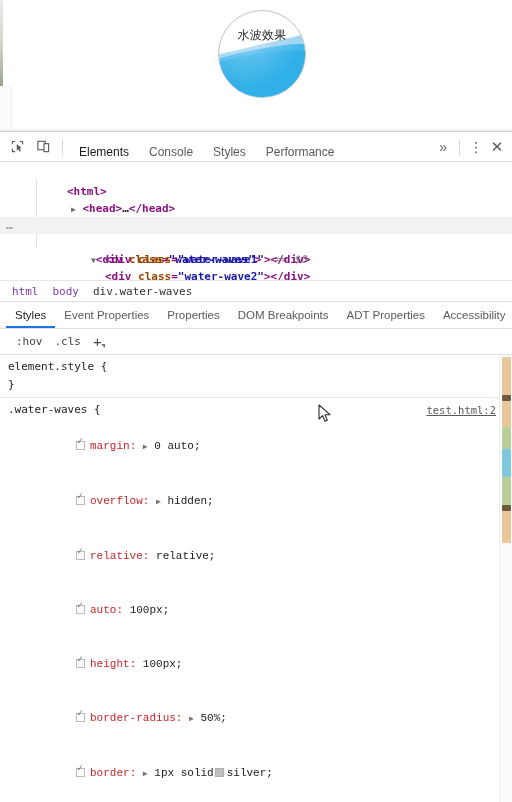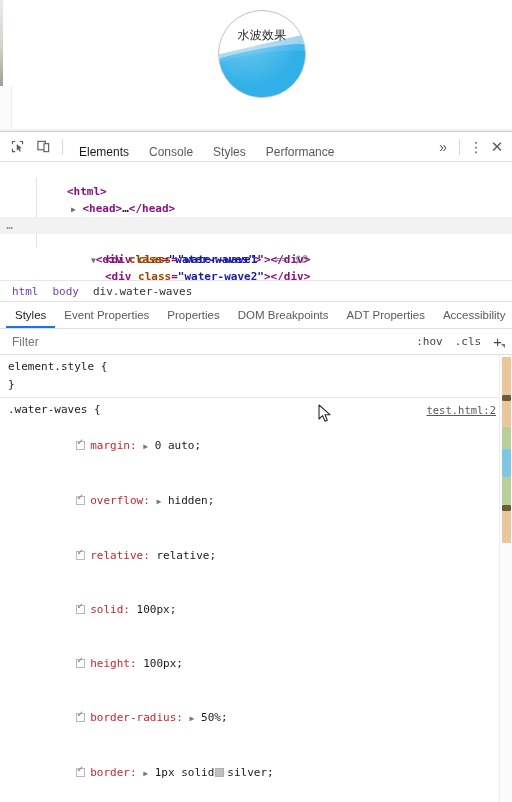--- a/index.html
+++ b/index.html
@@ -305,7 +305,6 @@
     </div>
 
     <div class="filter-bar">
-      <input class="filter-input" type="text" placeholder="Filter" style="">
       <span class="f-btn">:hov</span>
       <span class="f-btn">.cls</span>
       <span class="f-plus">+</span>

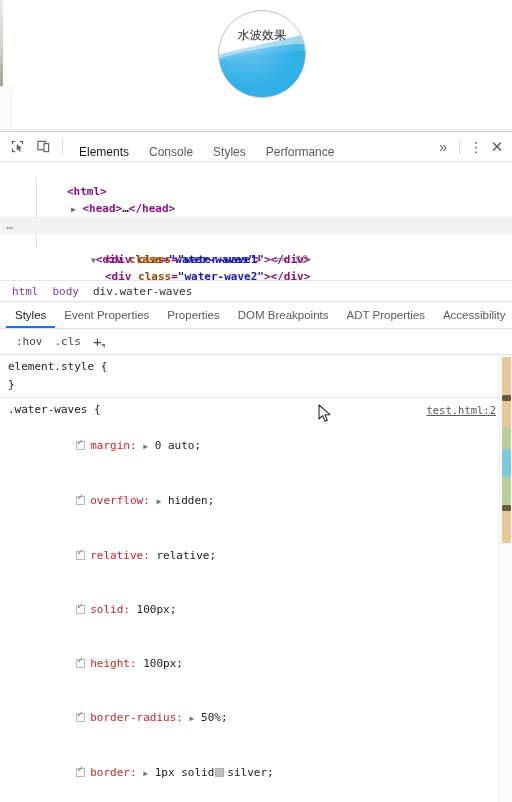--- a/index.html
+++ b/index.html
@@ -178,7 +178,7 @@
     color:#5a5a5a; text-decoration:underline; font-style:normal;
     font-family:"DejaVu Sans Mono", monospace; cursor:pointer;
   }
-  .decl { white-space:pre; padding-left:2px; }
+  .decl { white-space:pre; padding-left:2px;font-family:Liberation Mono, monospace; }
   .cb {
     display:inline-block; width:9px; height:9px; border:1px solid #b9b9b9;
     background:#fff; vertical-align:-1px; margin-right:5px; position:relative;

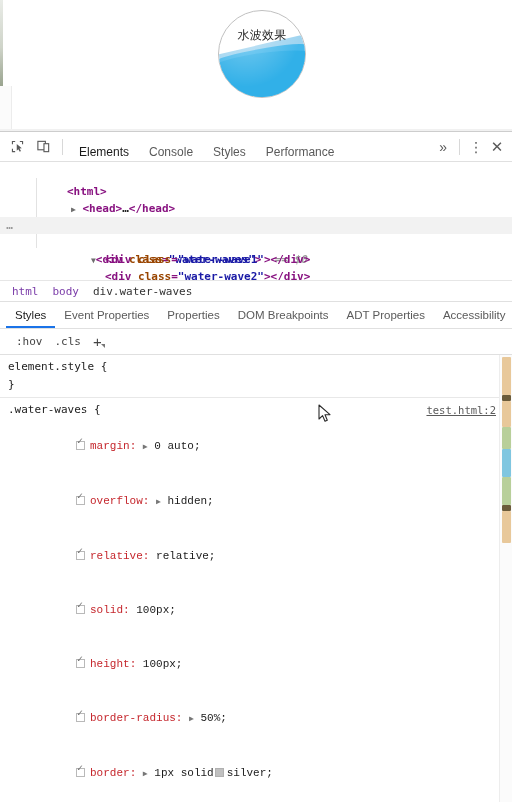--- a/index.html
+++ b/index.html
@@ -331,7 +331,7 @@
           <span class="cb"></span><span class="prop">relative</span><span class="prop">:</span> <span class="value">relative;</span>
         </div>
         <div class="decl">
-          <span class="cb"></span><span class="prop">solid</span><span class="prop">:</span> <span class="value">100px;</span>
+          <span class="cb"></span><span class="prop">auto</span><span class="prop">:</span> <span class="value">100px;</span>
         </div>
         <div class="decl">
           <span class="cb"></span><span class="prop">height</span><span class="prop">:</span> <span class="value">100px;</span>

